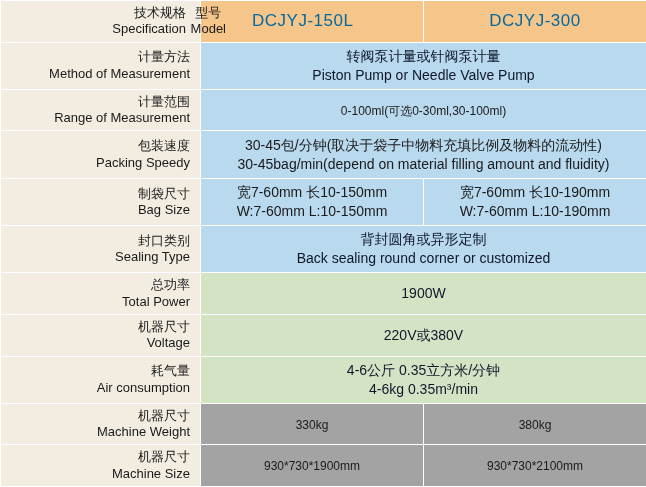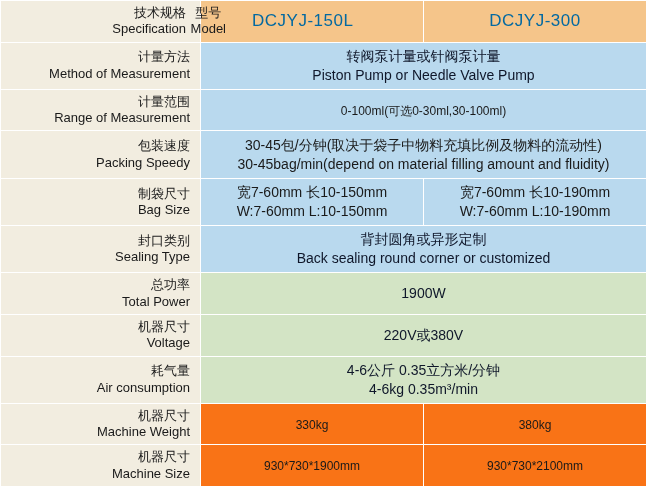--- a/index.html
+++ b/index.html
@@ -34,7 +34,7 @@
   .band-orange { background: #f5c58a; }
   .band-blue   { background: #b9d9ee; margin-top: 11px; }
   .band-green  { background: #d3e4c5; }
-  .band-blue2  { background: #f97316; }
+  .band-blue2  { background: #a3a3a3; }
 
   .label-cell {
     background: #f2ede0;

